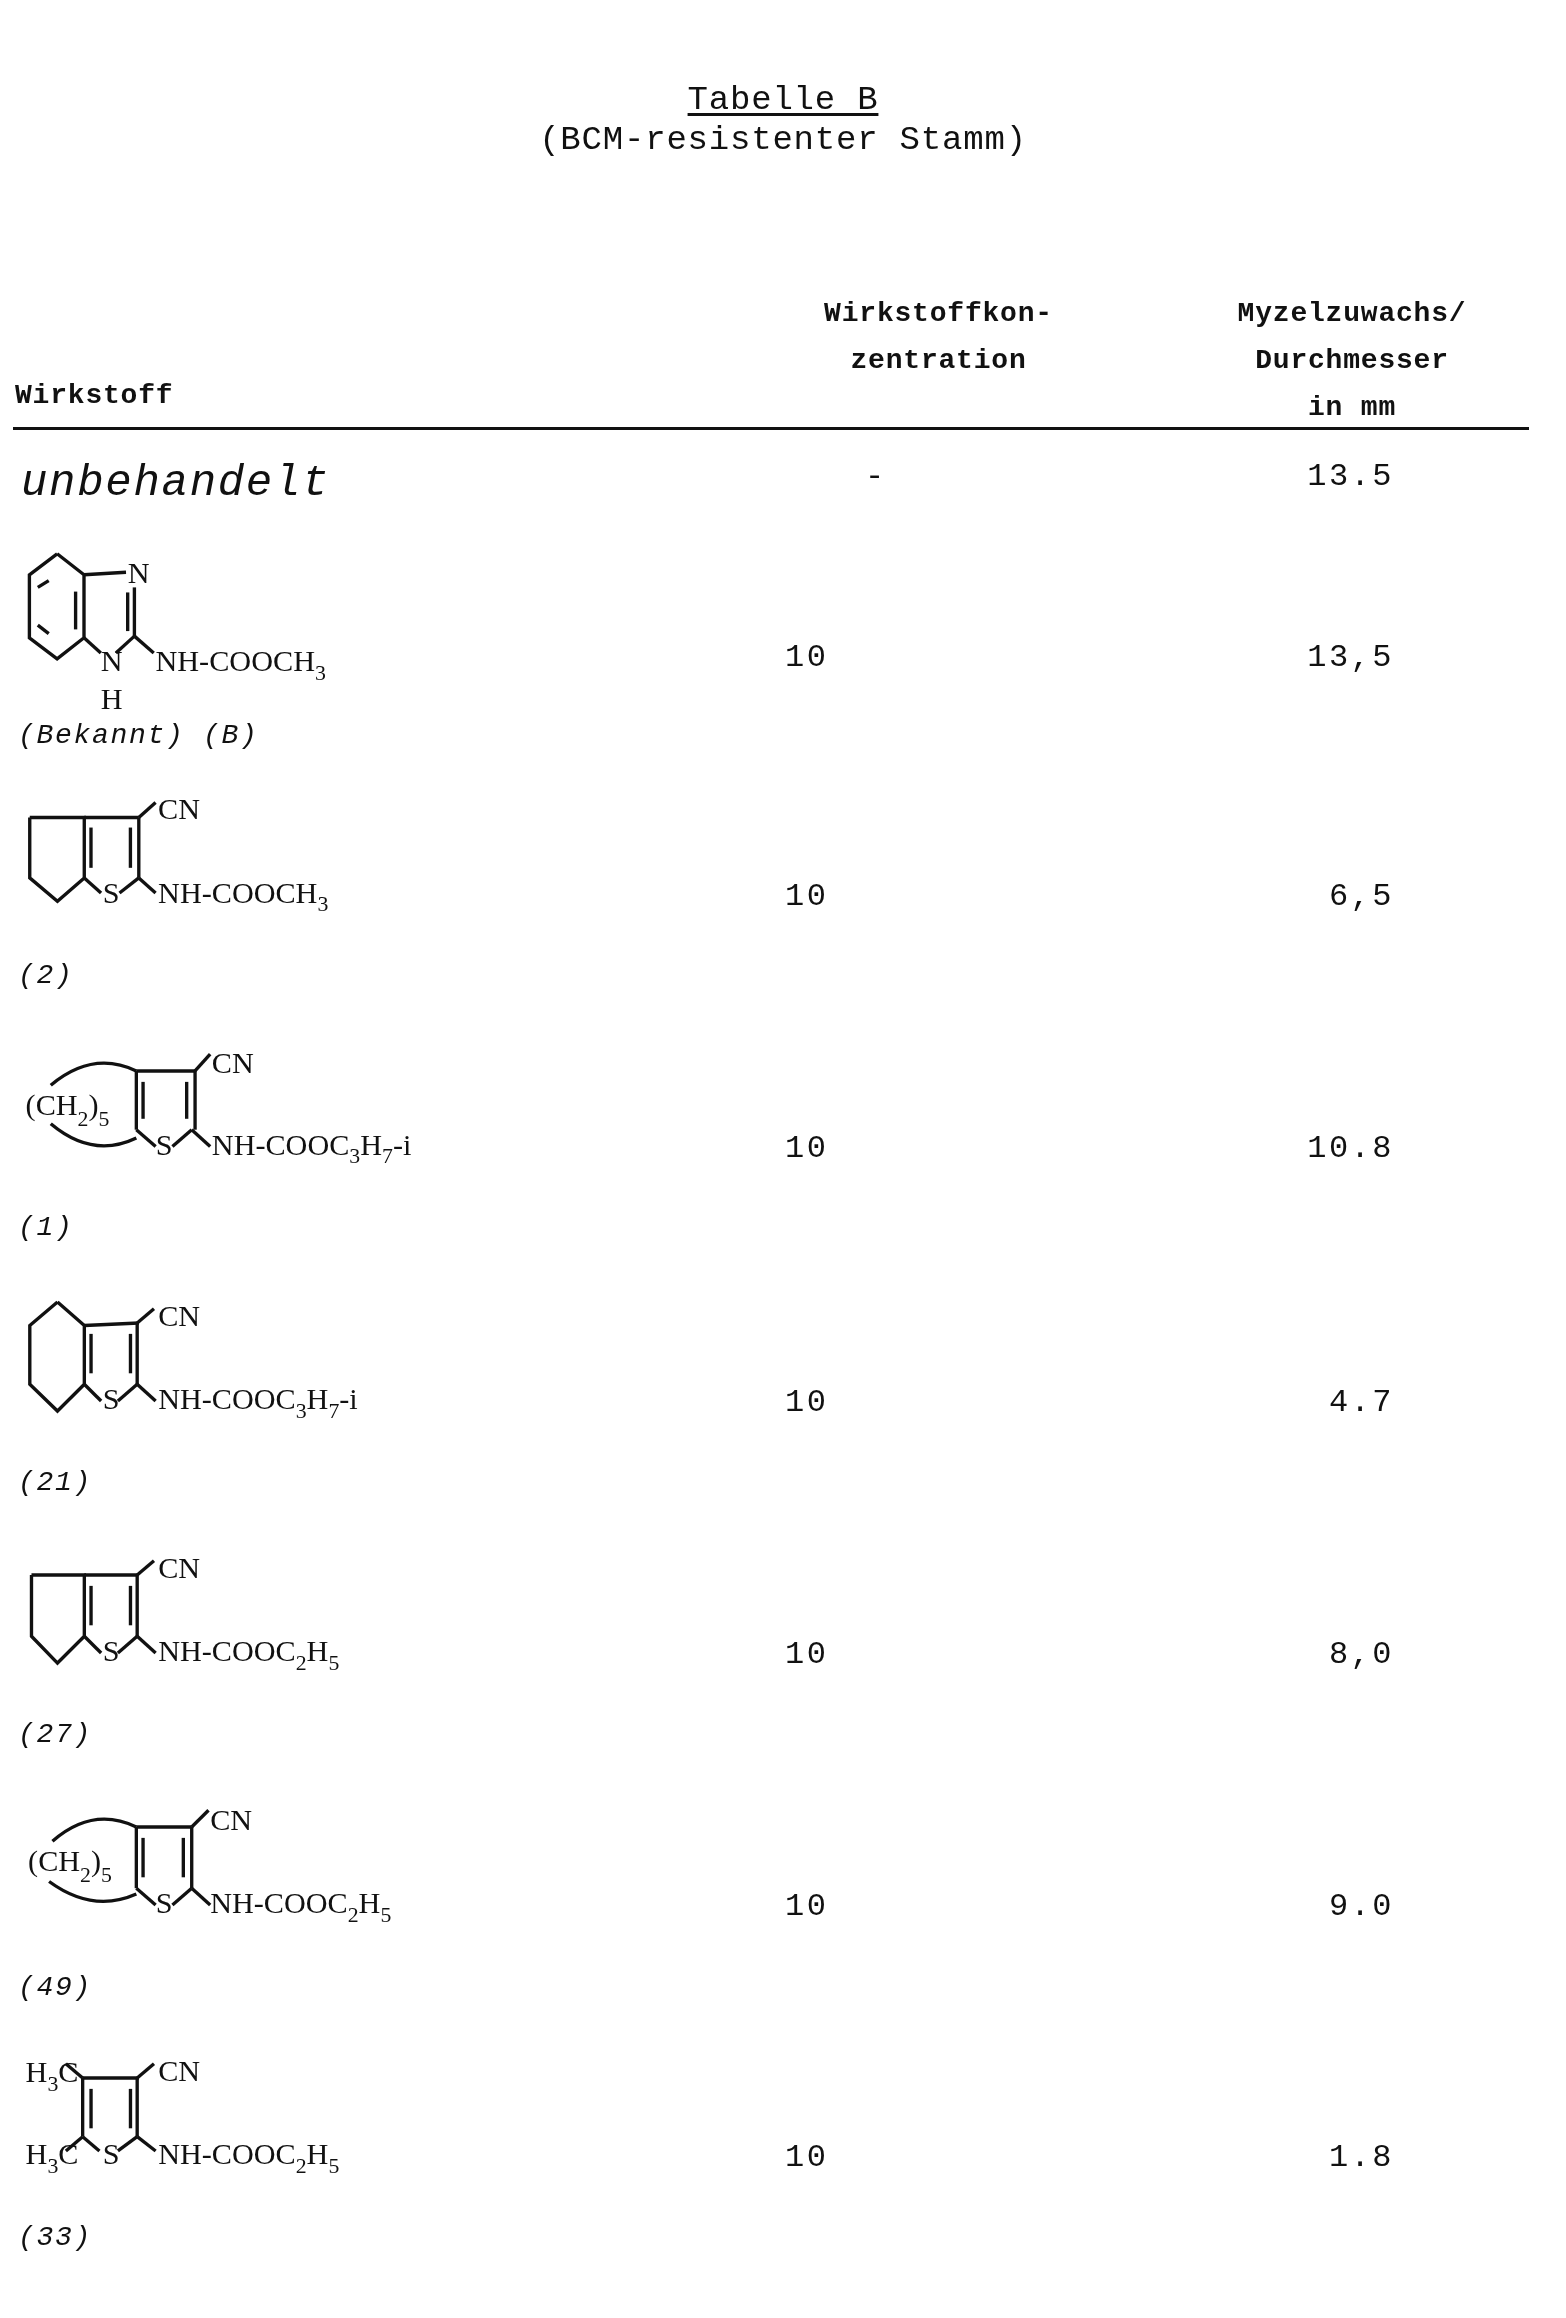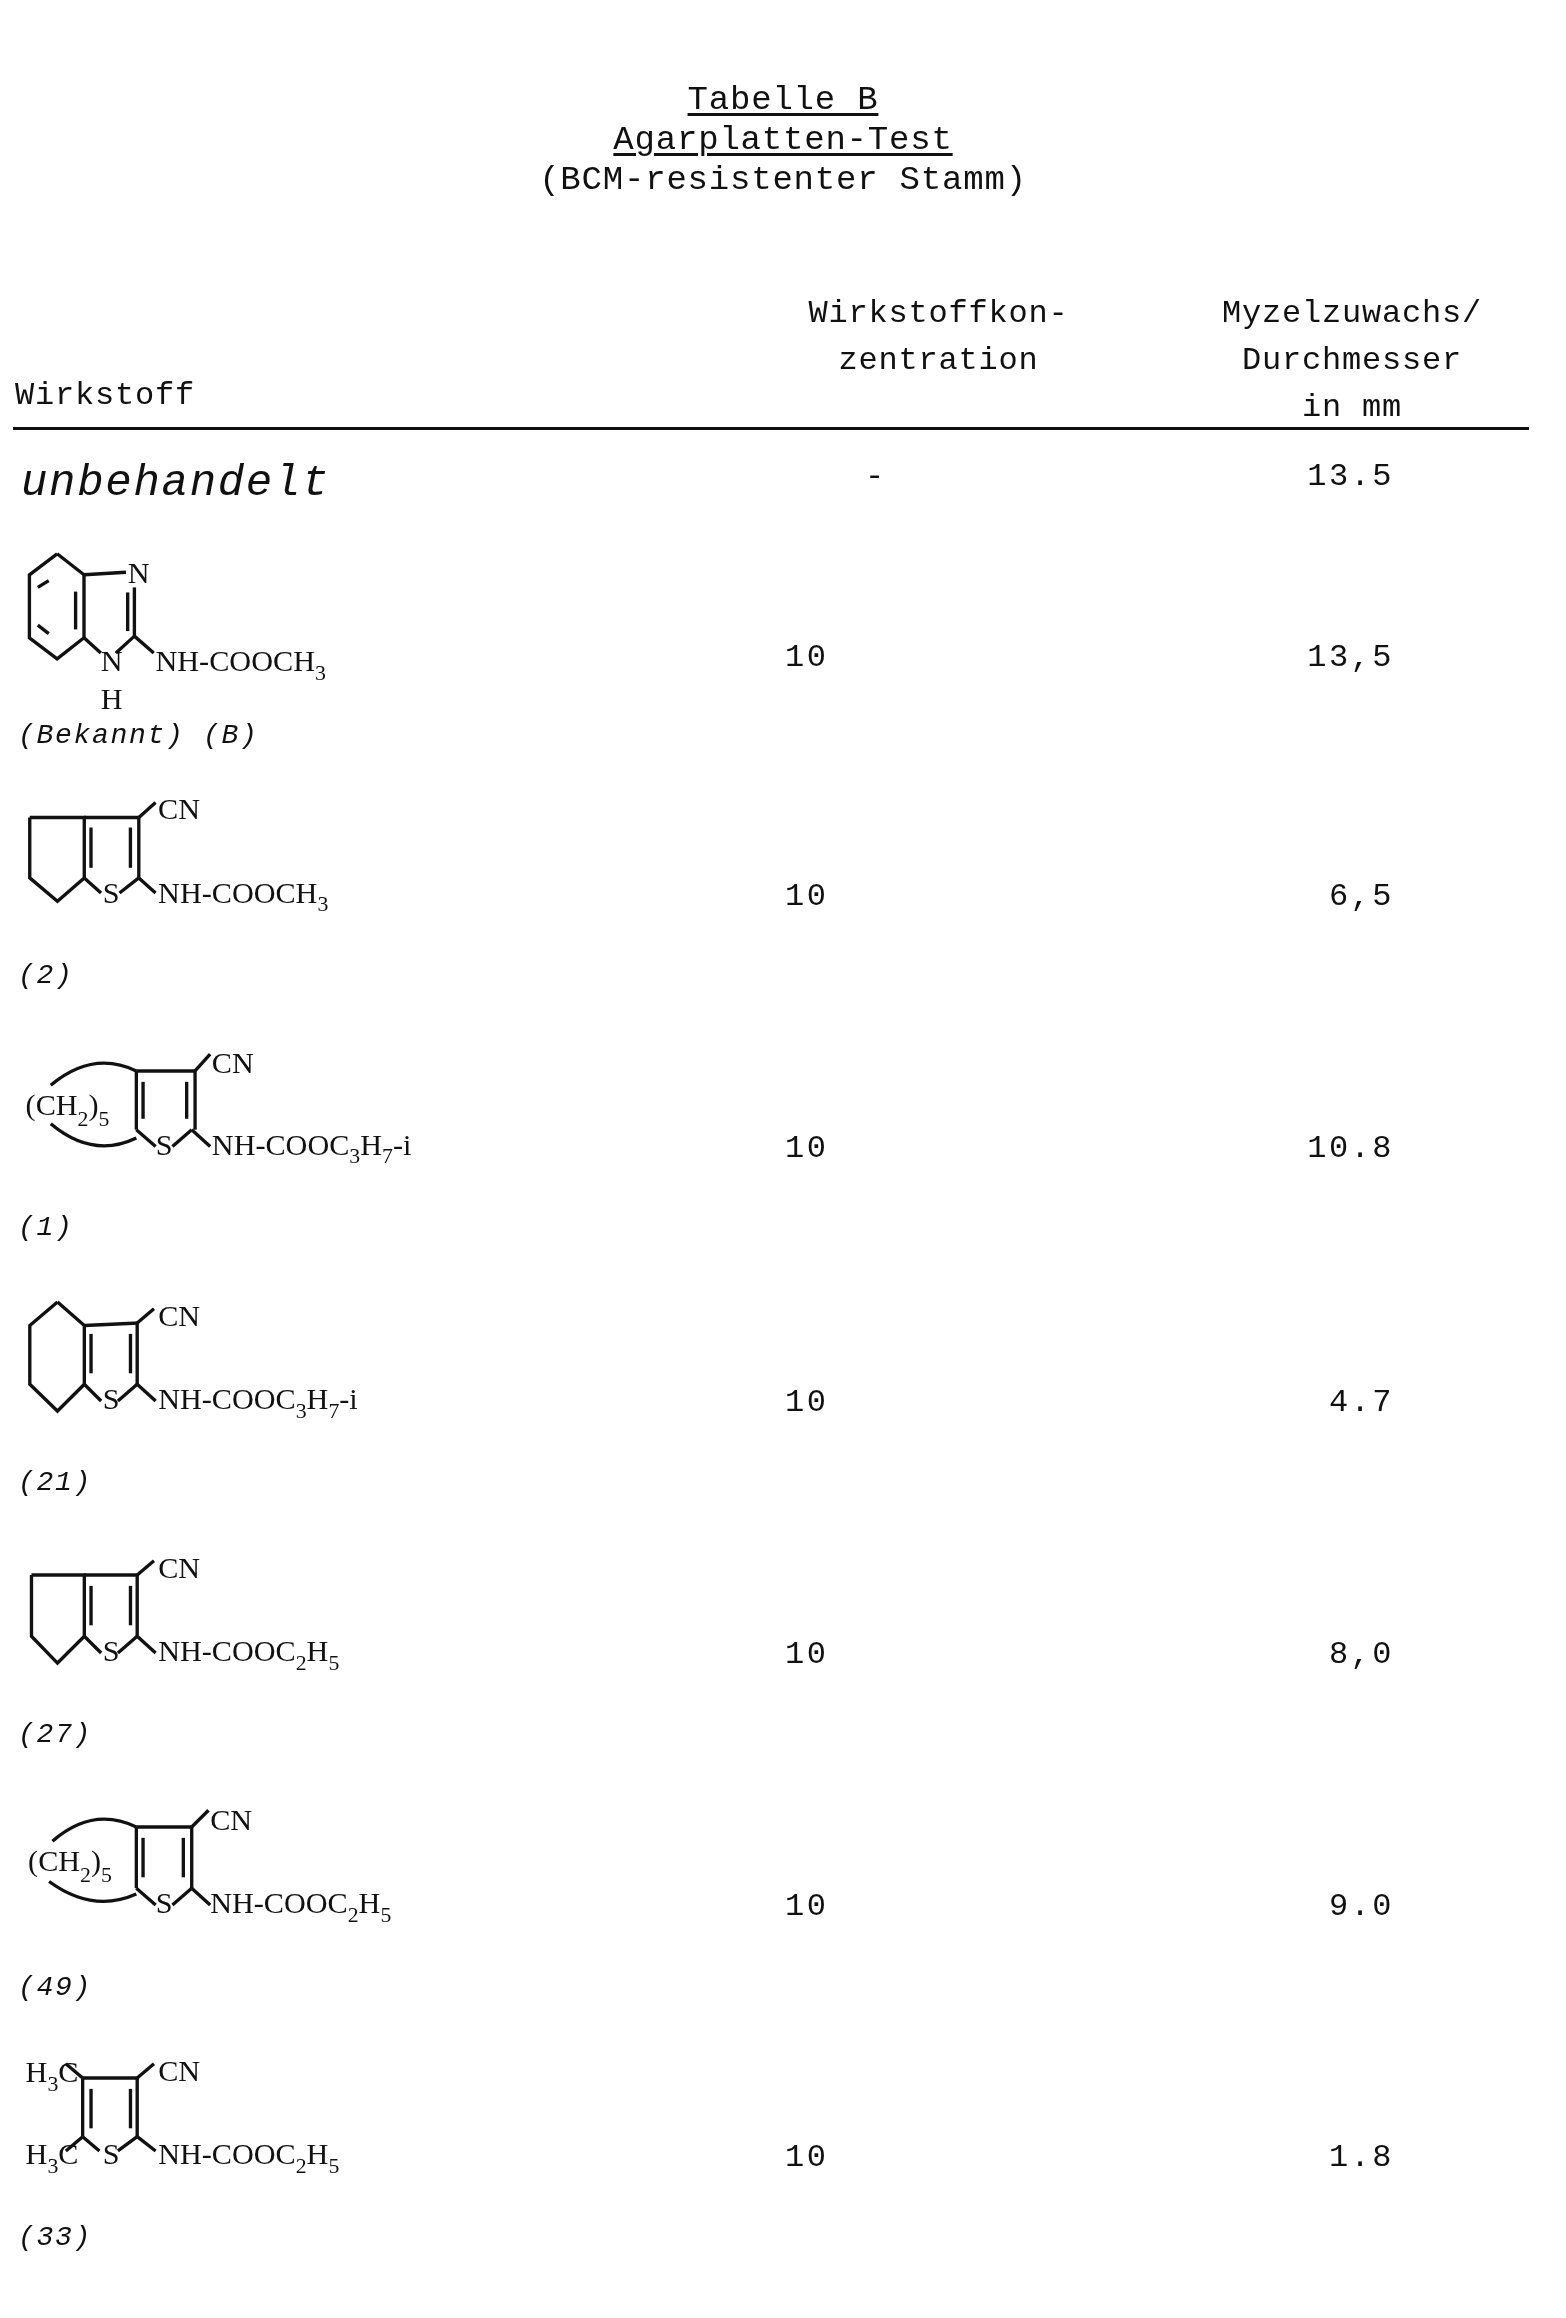--- a/index.html
+++ b/index.html
@@ -32,7 +32,6 @@
 
 <div class="title-block">
   <div class="title-line u">Tabelle B</div>
-  <div class="title-line u">Agarplatten-Test</div>
   <div class="title-line">(BCM-resistenter Stamm)</div>
 </div>
 

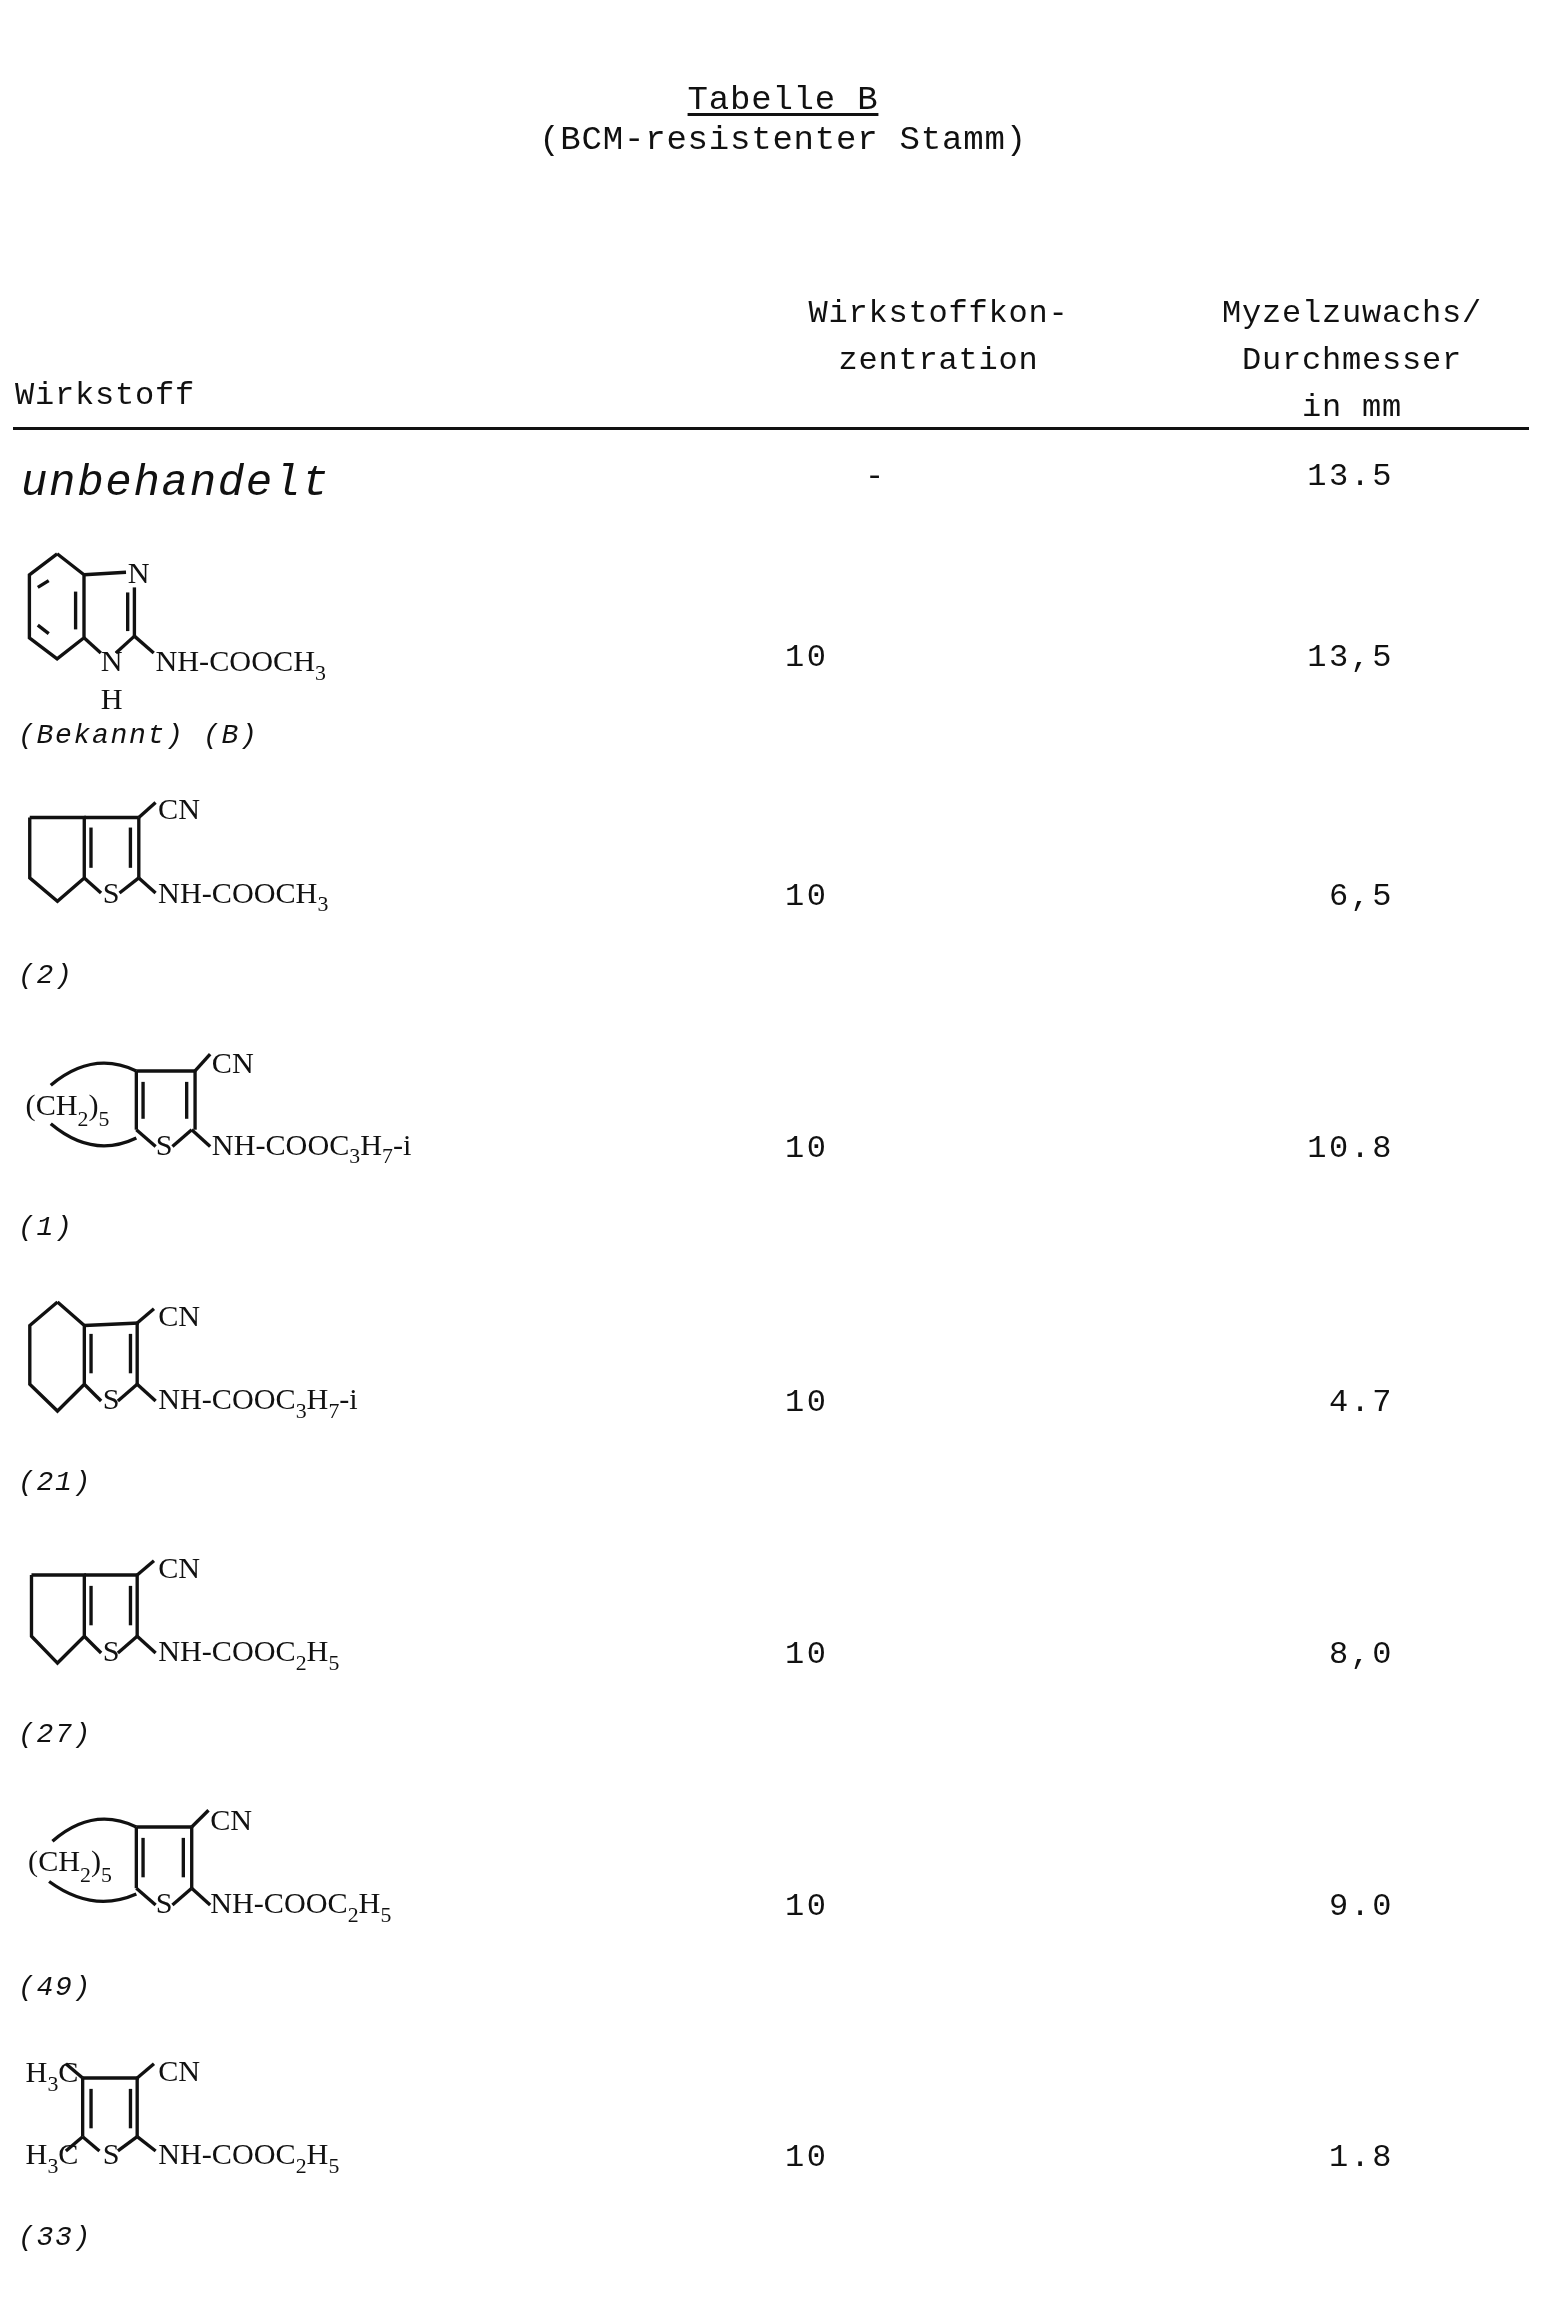--- a/index.html
+++ b/index.html
@@ -11,7 +11,7 @@
   .title-block { position: absolute; left: 0; top: 80px; width: 1566px; text-align: center; }
   .title-line { font-size: 34px; line-height: 40px; letter-spacing: 0.8px; }
   .u { text-decoration: underline; text-decoration-thickness: 2.5px; text-underline-offset: 4.2px; }
-  .hdr { position: absolute; font-size: 32px; line-height: 47px; letter-spacing: 0.8px; }
+  .hdr { position: absolute; font-size: 28px; line-height: 47px; letter-spacing: 0.8px; font-weight: bold; }
   .hdr-wirkstoff { left: 15px; top: 372px; }
   .hdr-konz { left: 779px; top: 290px; text-align: center; width: 319px; }
   .hdr-myzel { left: 1159px; top: 290px; text-align: center; width: 386px; }

